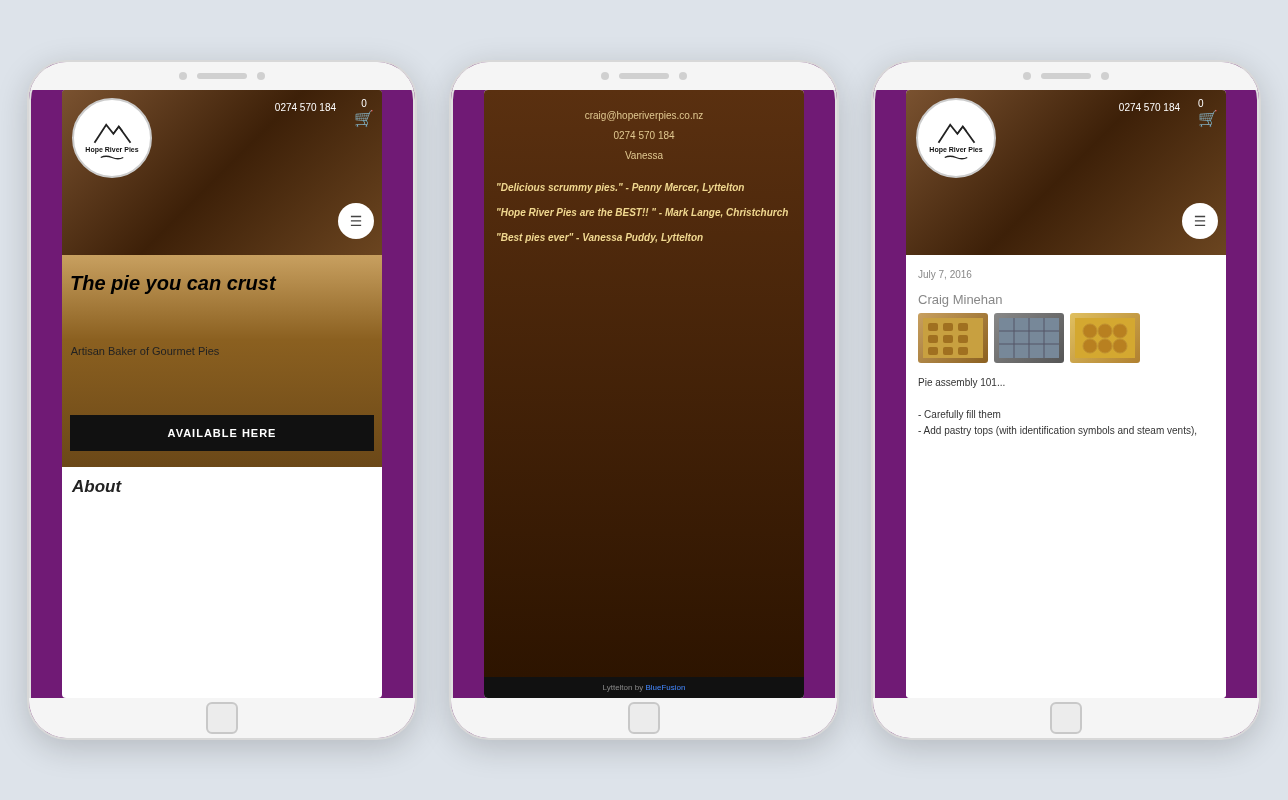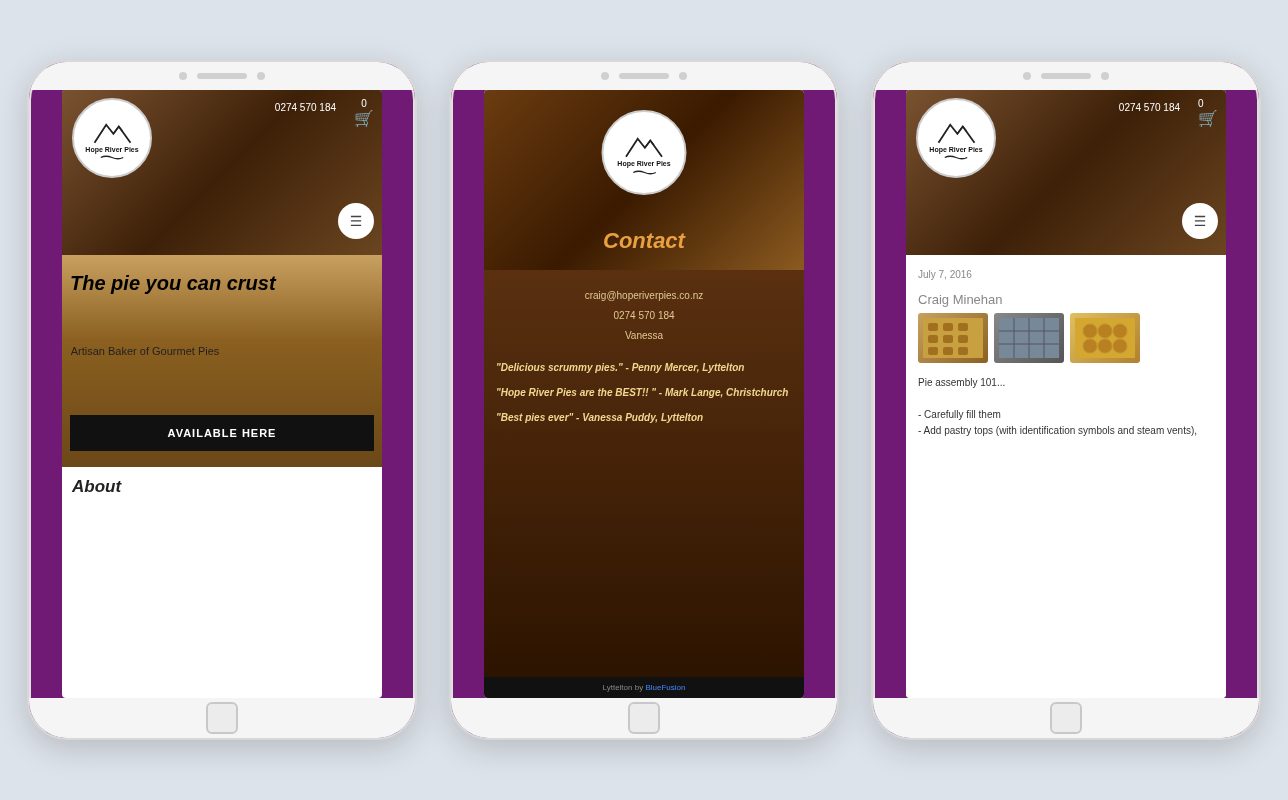--- a/index.html
+++ b/index.html
@@ -409,19 +409,6 @@
     </div>
     <div class="phone-screen">
 
-      <div class="p2-header">
-        <div class="p2-logo">
-          <svg class="logo-svg" viewBox="0 0 50 30">
-            <polyline points="5,28 18,8 26,18 32,10 45,28" fill="none" stroke="#222" stroke-width="2"></polyline>
-            <polyline points="26,18 32,10 36,15" fill="none" stroke="#222" stroke-width="1.5"></polyline>
-          </svg>
-          <div class="logo-label">Hope River Pies</div>
-          <svg class="logo-swash" viewBox="0 0 40 8">
-            <path d="M2,4 Q10,0 20,4 Q30,8 38,4" fill="none" stroke="#222" stroke-width="2"></path>
-          </svg>
-        </div>
-        <div class="p2-contact-title">Contact</div>
-      </div>
 
       <div class="p2-body">
         <div class="p2-contact-info">

